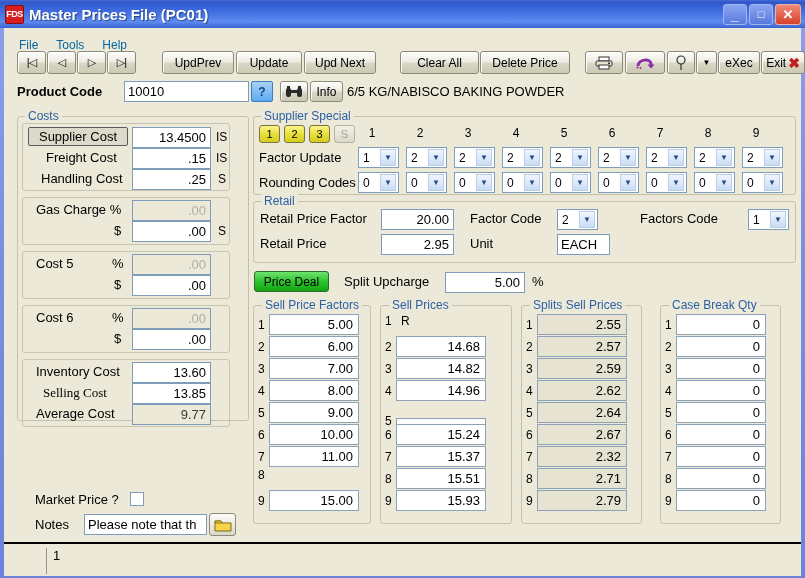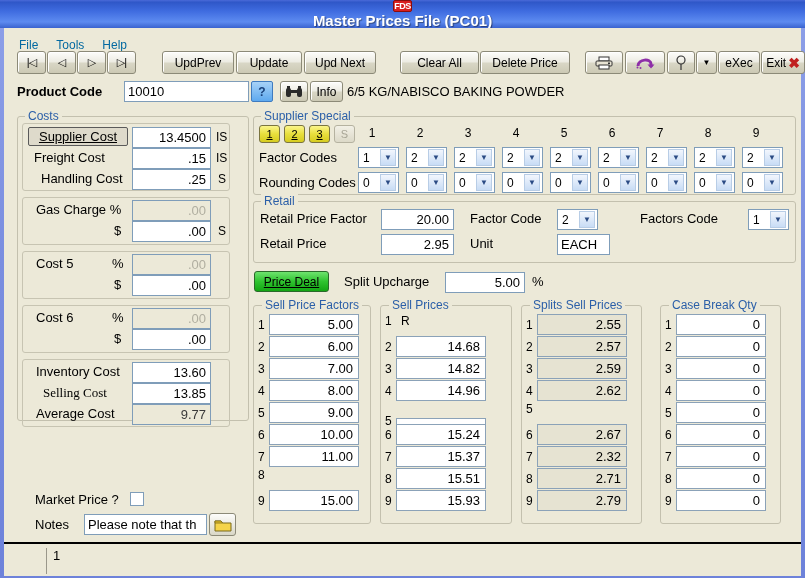--- a/index.html
+++ b/index.html
@@ -22,7 +22,7 @@
   .titlebar {
     position: absolute; left: 0; top: 0; width: 805px; height: 28px;
     background: linear-gradient(180deg,#4a6ad8 0%,#2f57c8 8%,#3f6ce0 40%,#5d8bf0 78%,#3a63cf 100%);
-    display: flex; align-items: center; flex-direction: column;
+    display: flex; align-items: center;
   }
   .appicon {
     width: 19px; height: 19px; margin-left: 5px; margin-right: 5px;

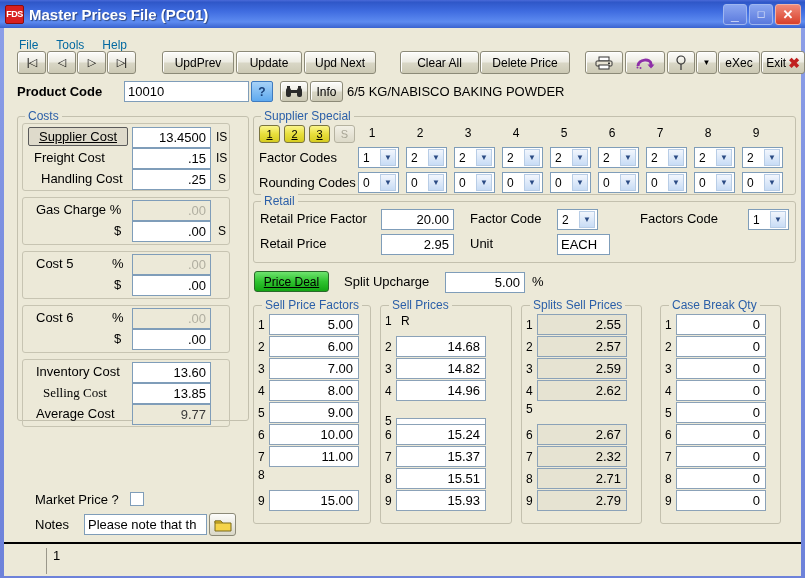--- a/index.html
+++ b/index.html
@@ -82,7 +82,7 @@
   .navbtn { width: 29px; height: 23px; }
   .navglyph { font-size: 11px; letter-spacing: -1px; }
   .txtbtn { height: 23px; padding: 0 8px; white-space: nowrap; }
-  .u { text-decoration: underline; }
+  .u { }
 
   
   .prow { position: relative; height: 26px; }

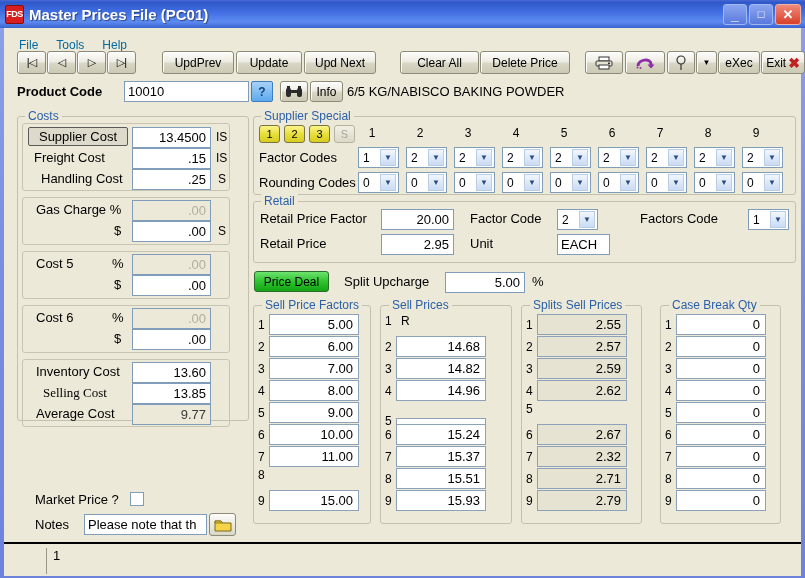--- a/index.html
+++ b/index.html
@@ -332,7 +332,7 @@
       </div>
       <div class="sfx" style="left:198px; top:13px;">IS</div>
 
-      <div class="rowlbl" style="left:16px; top:33px;">Freight Cost</div>
+      <div class="rowlbl" style="left:28px; top:33px;">Freight Cost</div>
       <div class="field num" style="position:absolute; left:114px; top:31px; width:79px;">
         <span>.15</span>
       </div>

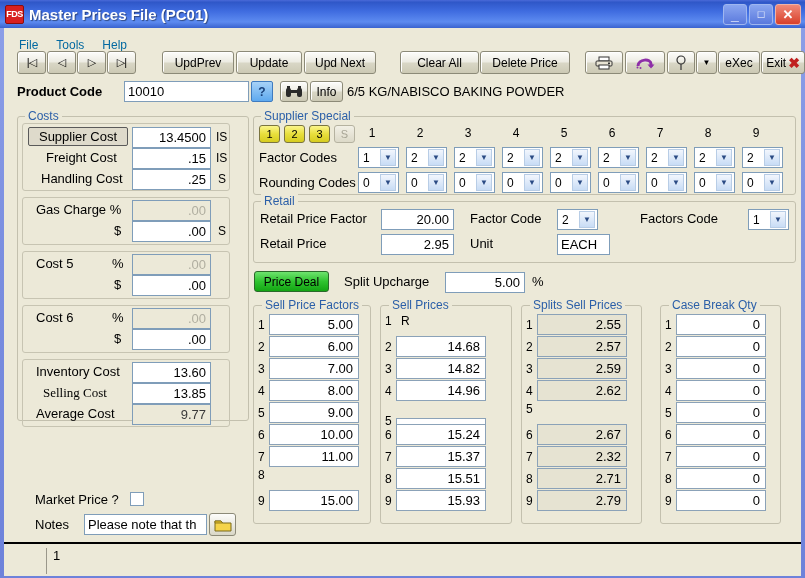--- a/index.html
+++ b/index.html
@@ -418,7 +418,7 @@
       <div class="colnum" style="left:444px; top:9px; width:20px;">8</div>
       <div class="colnum" style="left:492px; top:9px; width:20px;">9</div>
 
-      <div class="rowlbl" style="left:5px; top:33px;">Factor Codes</div>
+      <div class="rowlbl" style="left:5px; top:33px;">Factor Update</div>
       <div class="combo" style="left:104px; top:30px; width:41px;">
         <span class="val">1</span>
         <span class="arw">▼</span>

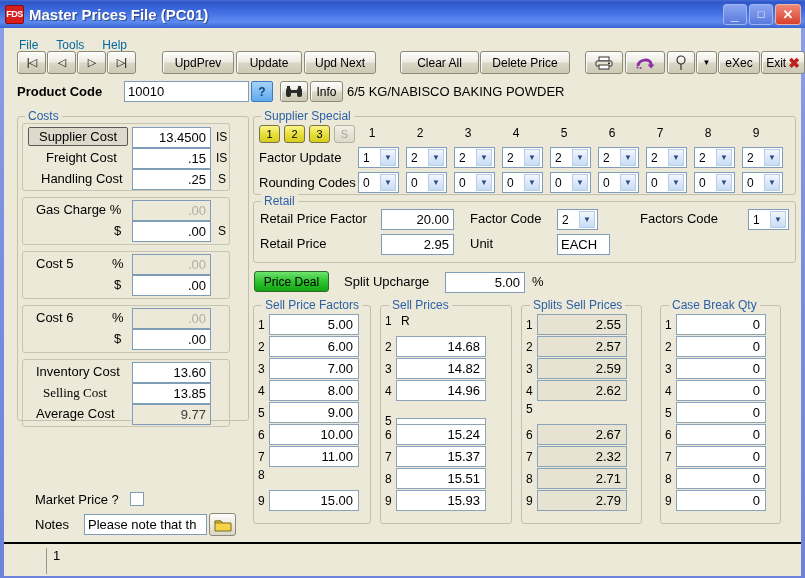--- a/index.html
+++ b/index.html
@@ -671,6 +671,9 @@
         </div>
       <div class="lrow" style="left:4px; top:96px;">
           <span class="lidx">5</span>
+          <span class="lfield ro" style="width:90px;">
+            <span>2.64</span>
+          </span>
         </div>
       <div class="lrow" style="left:4px; top:118px;">
           <span class="lidx">6</span>

